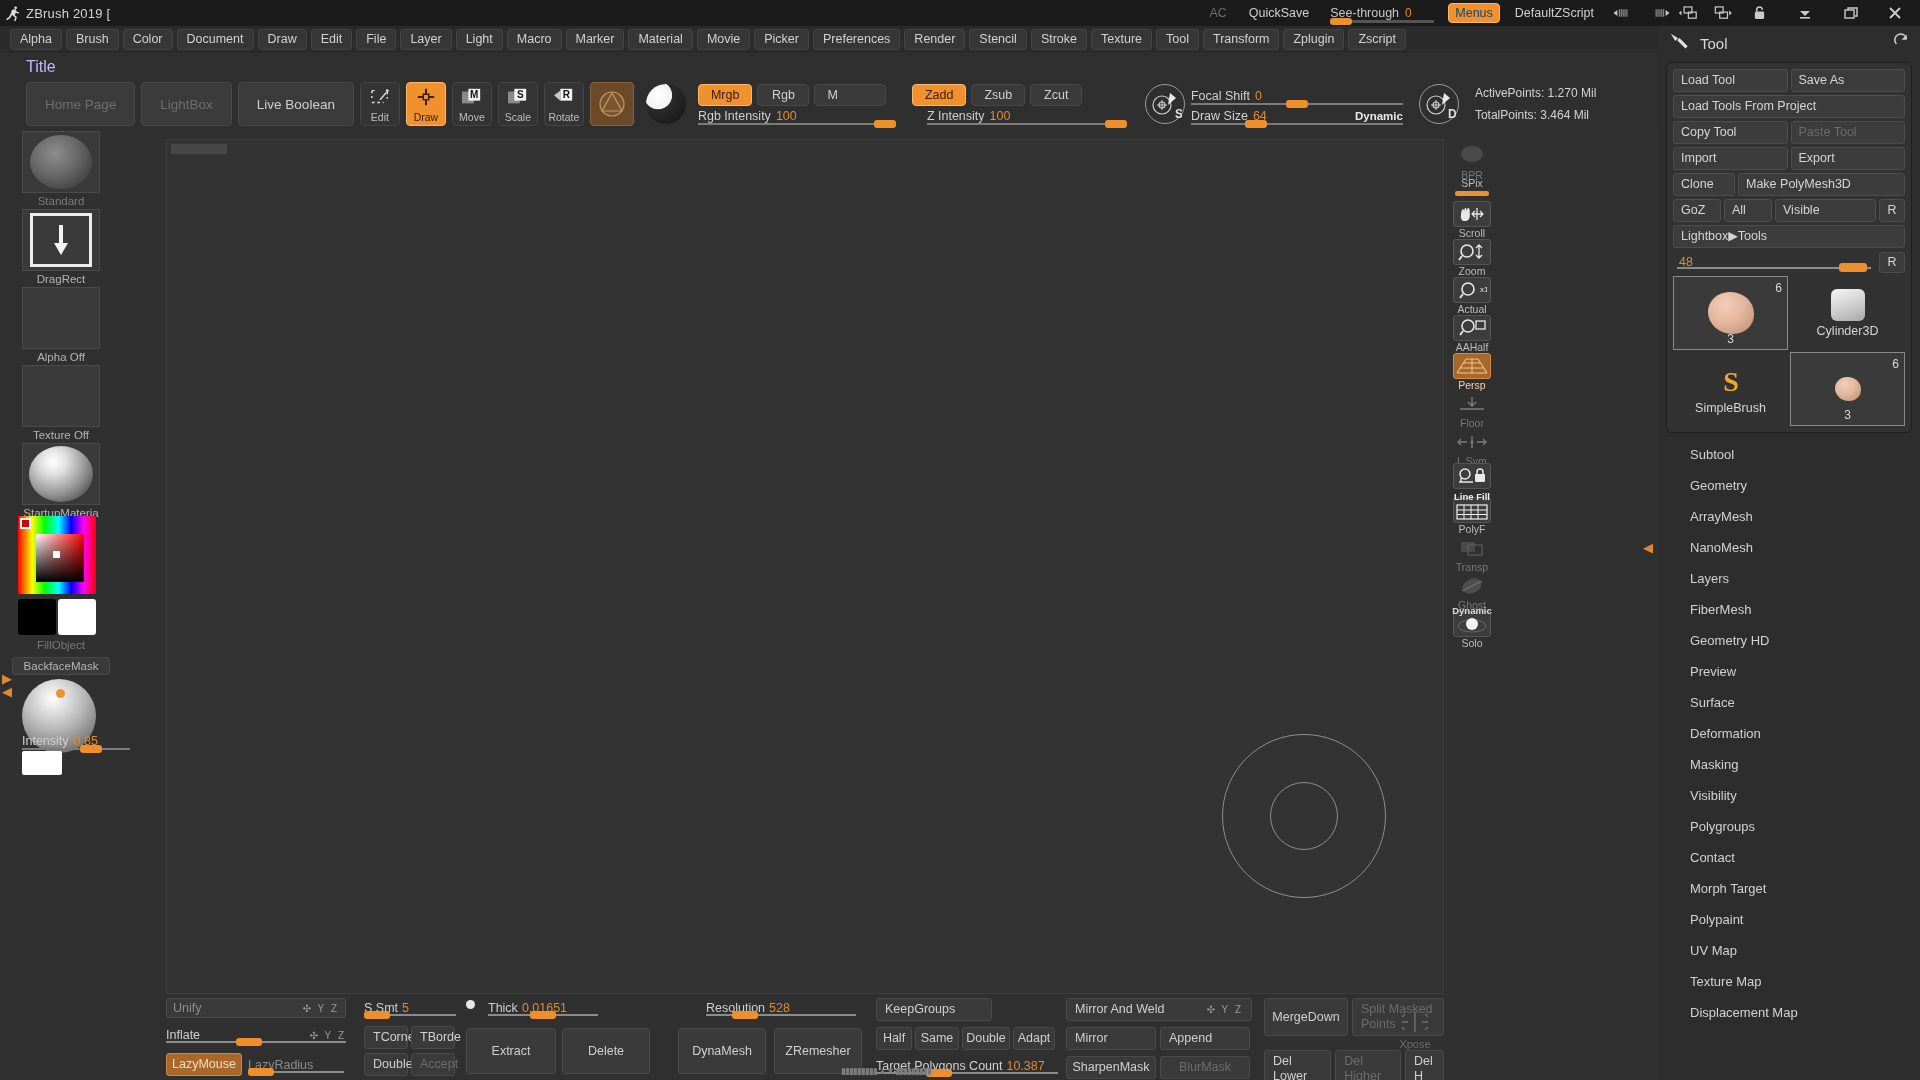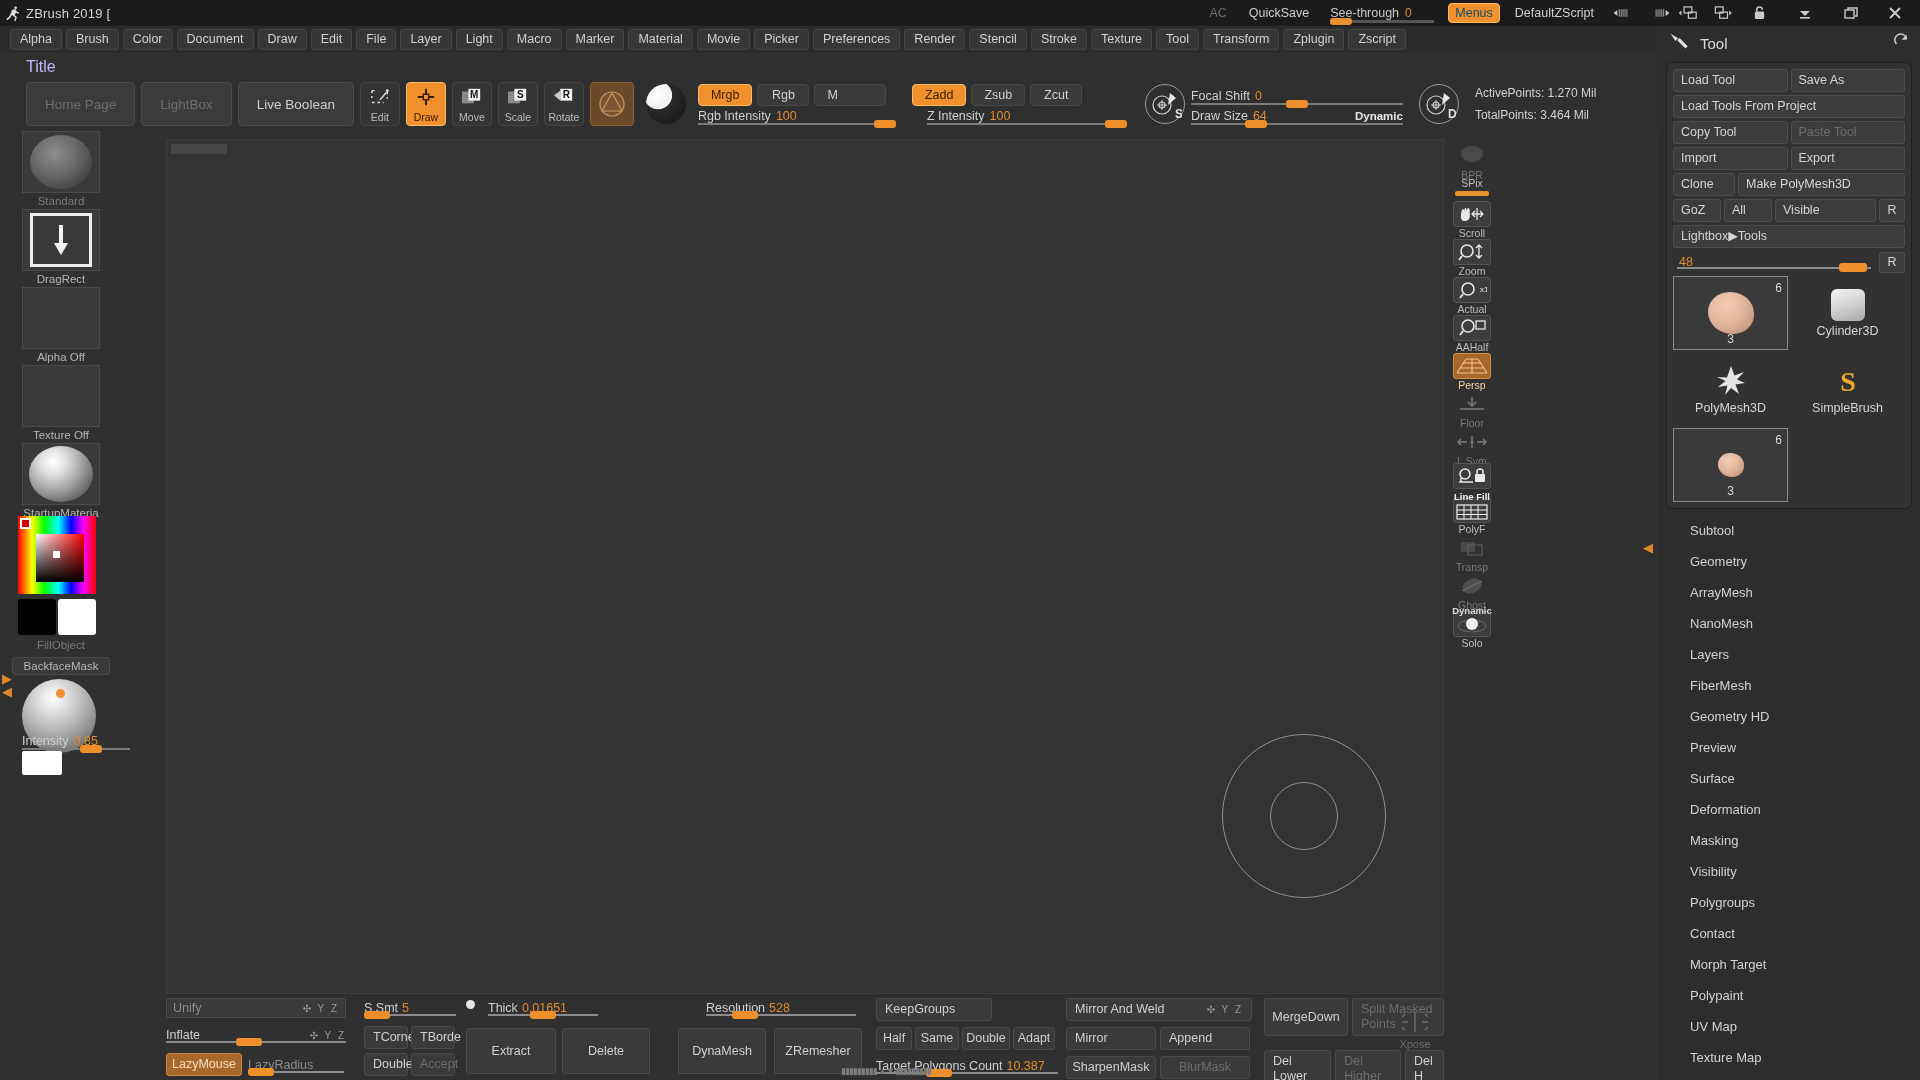--- a/index.html
+++ b/index.html
@@ -697,12 +697,6 @@
             </svg>
           <span class="tlab">SimpleBrush</span>
         </div>
-        <div class="tcell" style="order:2;">
-          <svg width="34" height="34" viewBox="0 0 34 34">
-              <path fill="#e4e4e4" d="M17 2l3.5 9.5L30 8l-7 7.5 8 3.5-9.5 1.5L25 30l-8-6-6 7 2.5-9.5L4 23l7.5-6L3 13l10 .5z"></path>
-            </svg>
-          <span class="tlab">PolyMesh3D</span>
-        </div>
         <div class="tcell sel" style="order:4;">
           <div class="head-blob sm"></div>
           <span class="num-tr">6</span>

